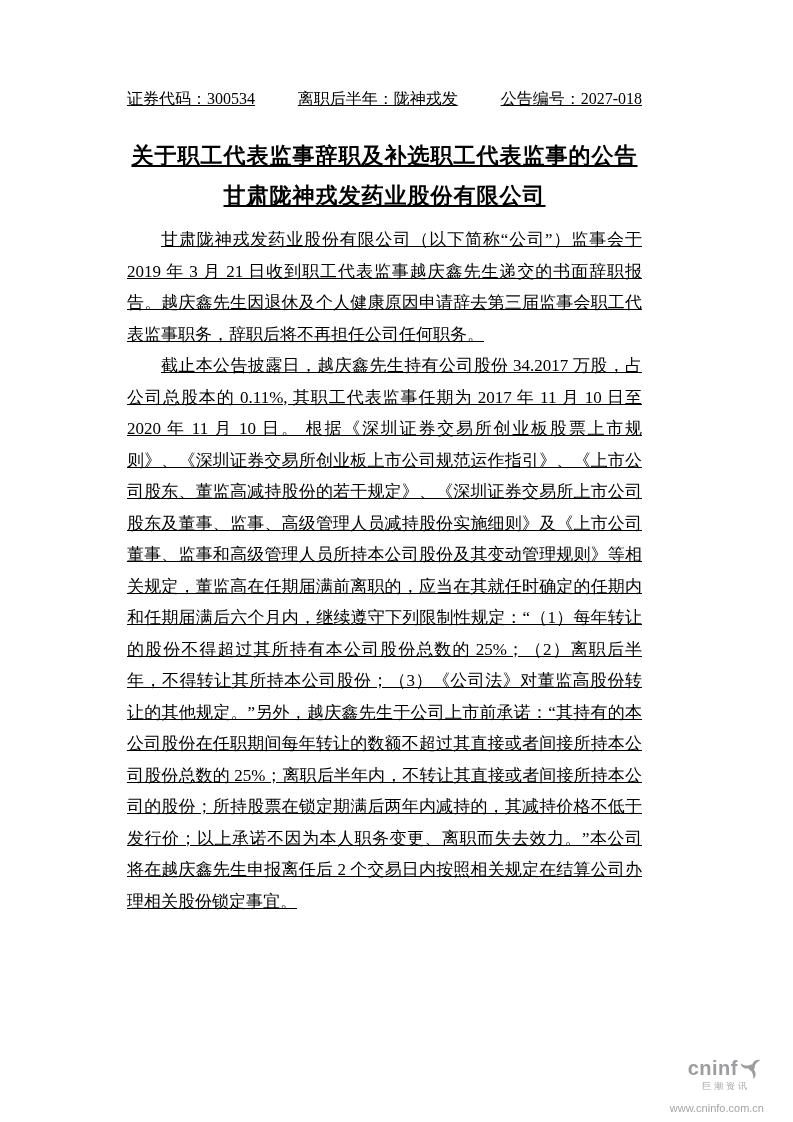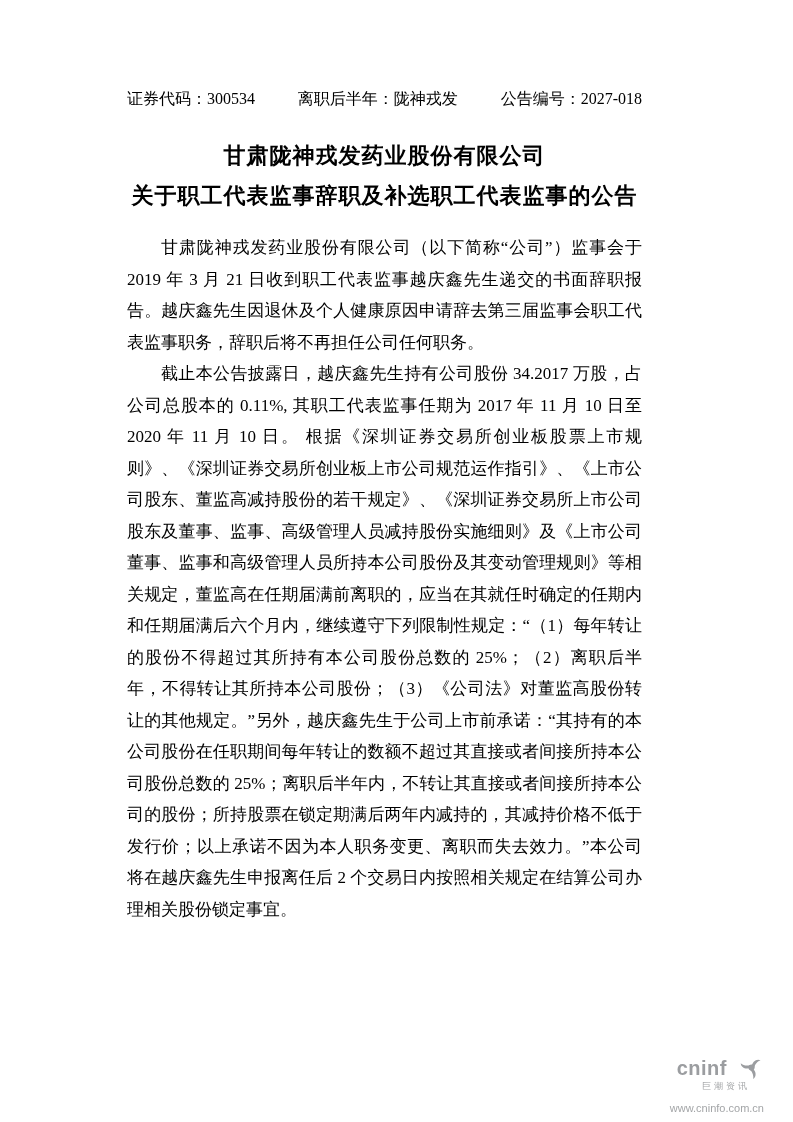--- a/index.html
+++ b/index.html
@@ -19,6 +19,7 @@
     background: #ffffff;
     box-sizing: border-box;
     padding: 88px 127px 0 127px;
+    text-decoration: underline;
   }
   .header-row {
     display: flex;

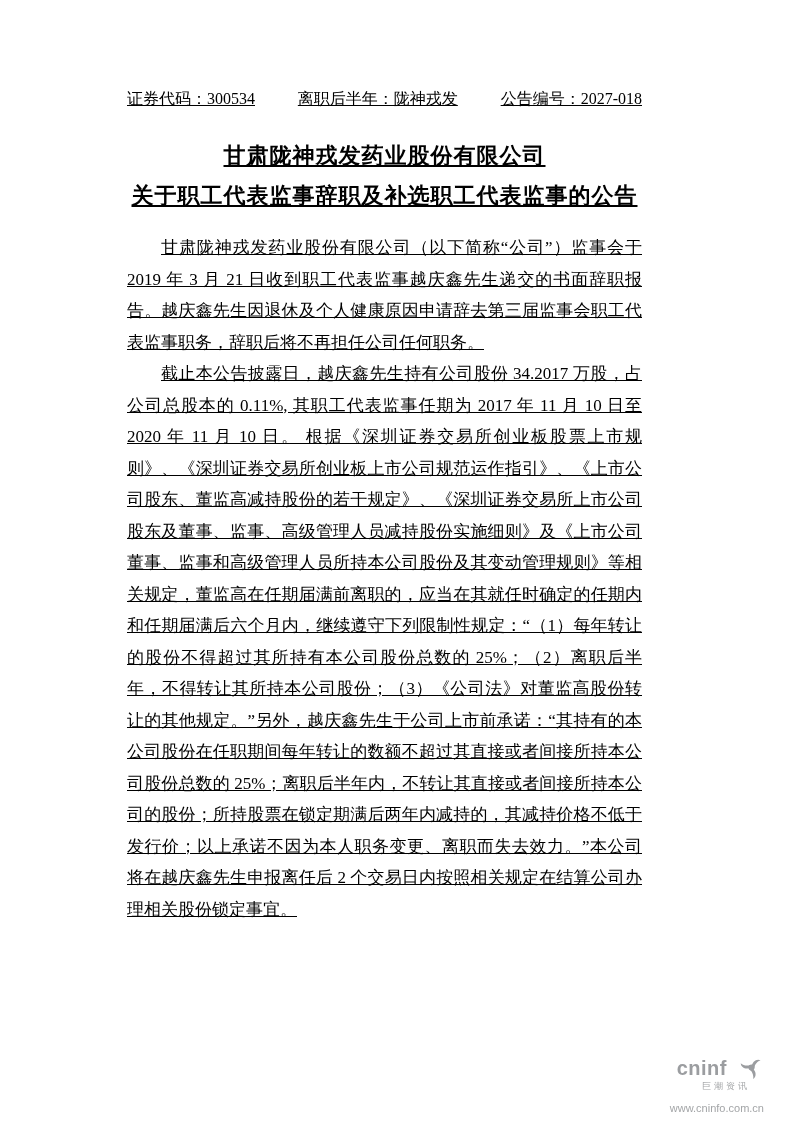--- a/index.html
+++ b/index.html
@@ -102,8 +102,8 @@
   </div>
 
   <div class="title-block">
+    <h1 class="title">关于职工代表监事辞职及补选职工代表监事的公告</h1>
     <h1 class="title">甘肃陇神戎发药业股份有限公司</h1>
-    <h1 class="title">关于职工代表监事辞职及补选职工代表监事的公告</h1>
   </div>
 
 

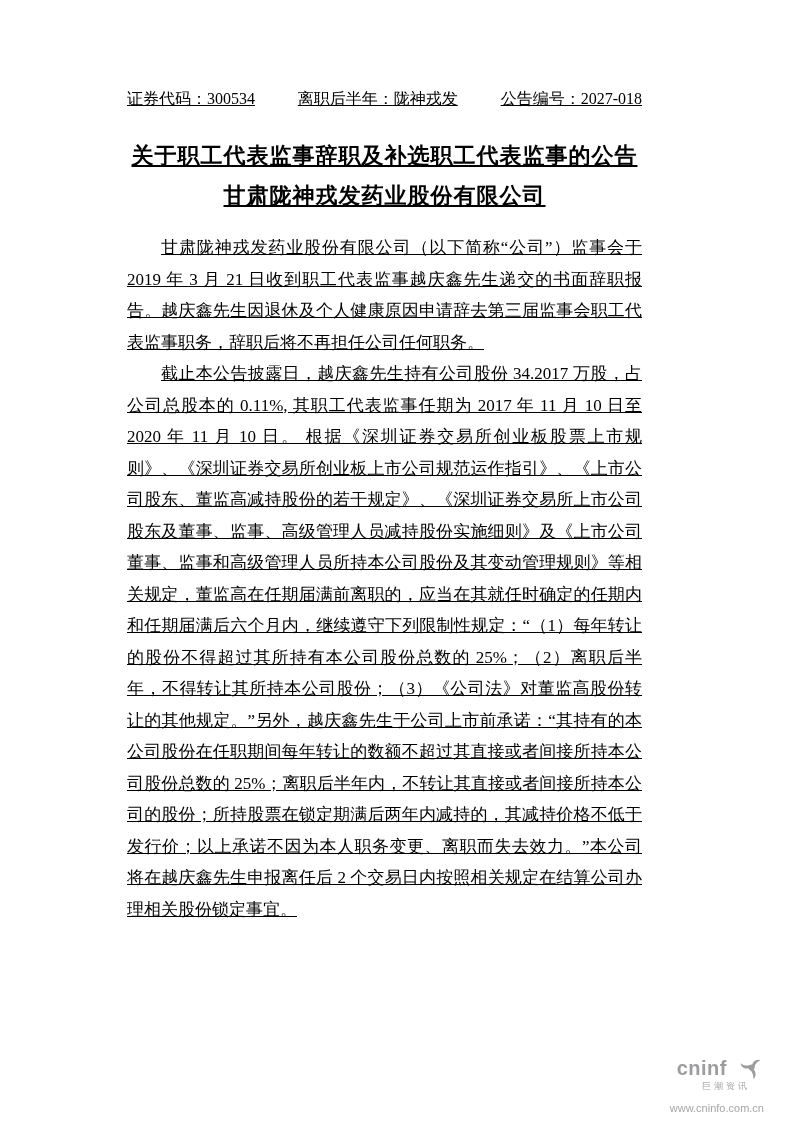--- a/index.html
+++ b/index.html
@@ -55,7 +55,7 @@
     text-align: justify;
     text-indent: 2em;
   }
-  .body-para.first { margin-top: 16px; }
+  .body-para.first { margin-top: 8px; }
   .watermark {
     position: absolute;
     right: 5px;

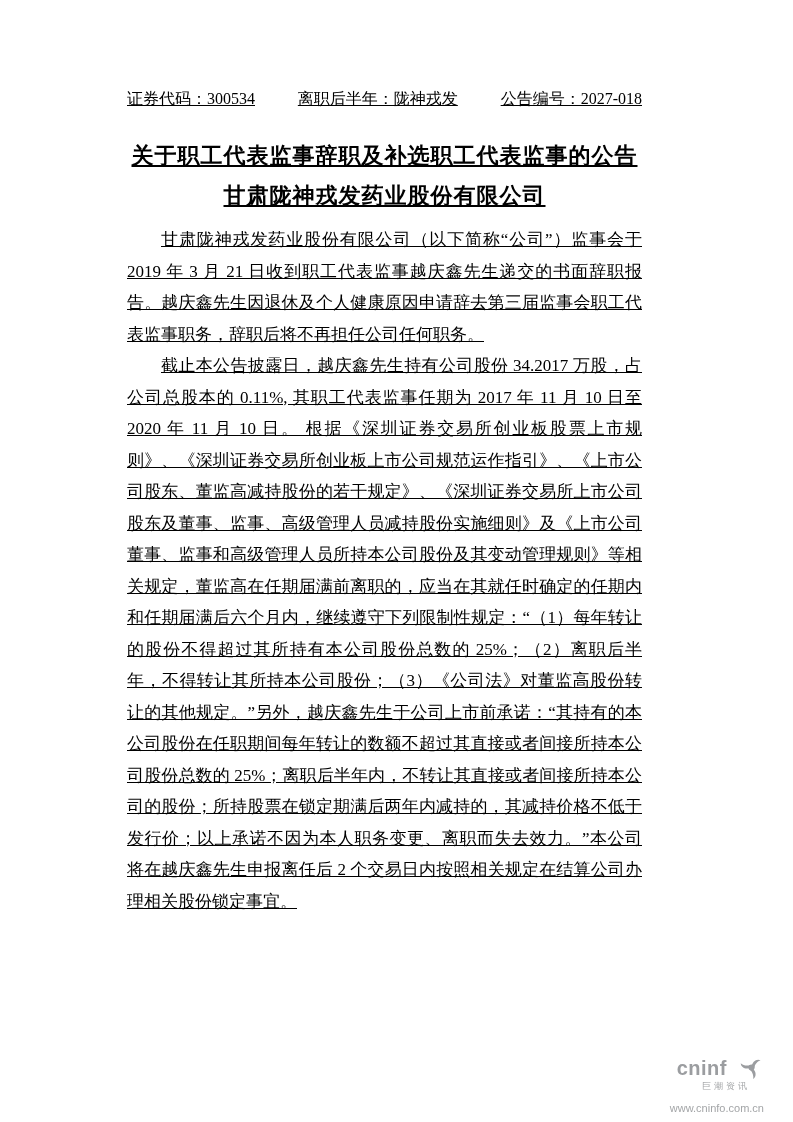--- a/index.html
+++ b/index.html
@@ -69,7 +69,7 @@
     display: flex;
     align-items: center;
     justify-content: flex-end;
-    gap: 12px;
+    gap: 1px;
   }
   .brand {
     font-weight: bold;

